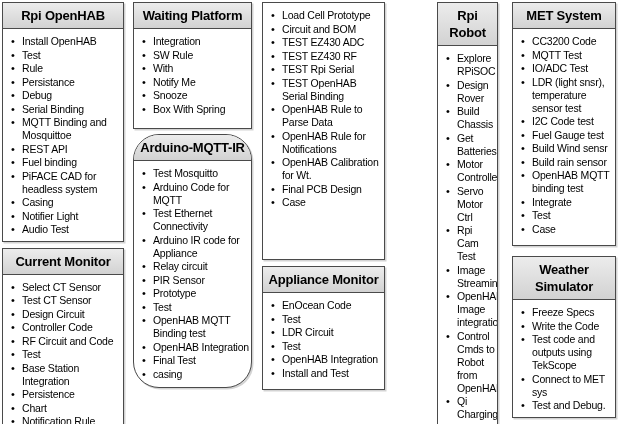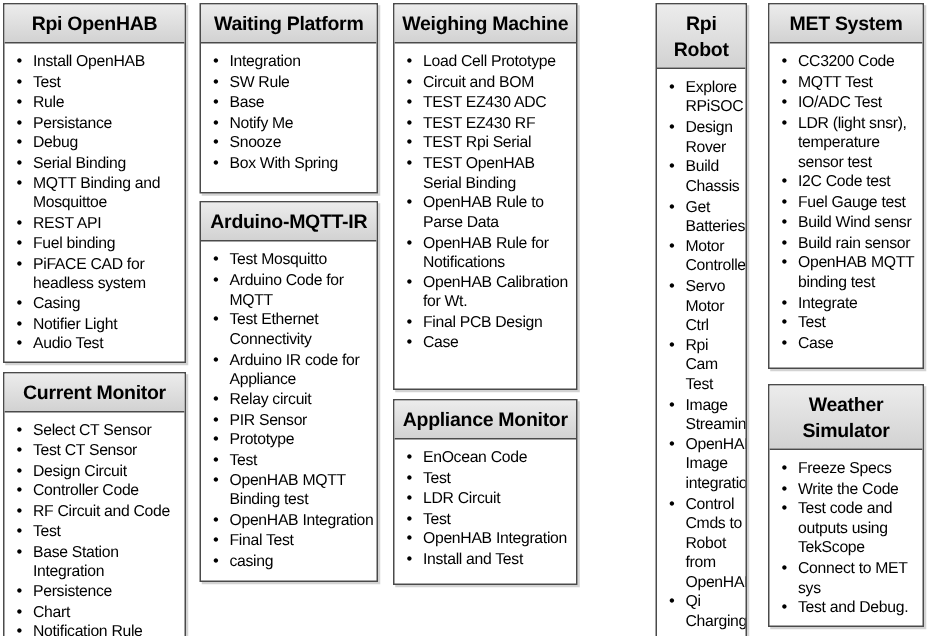--- a/index.html
+++ b/index.html
@@ -152,7 +152,6 @@
 
   <div class="col col-3">
     <section class="card b-weighing-machine">
-      <header class="card-title">Weighing Machine</header>
       <ul class="card-items">
           <li>Load Cell Prototype</li>
           <li>Circuit and BOM</li>

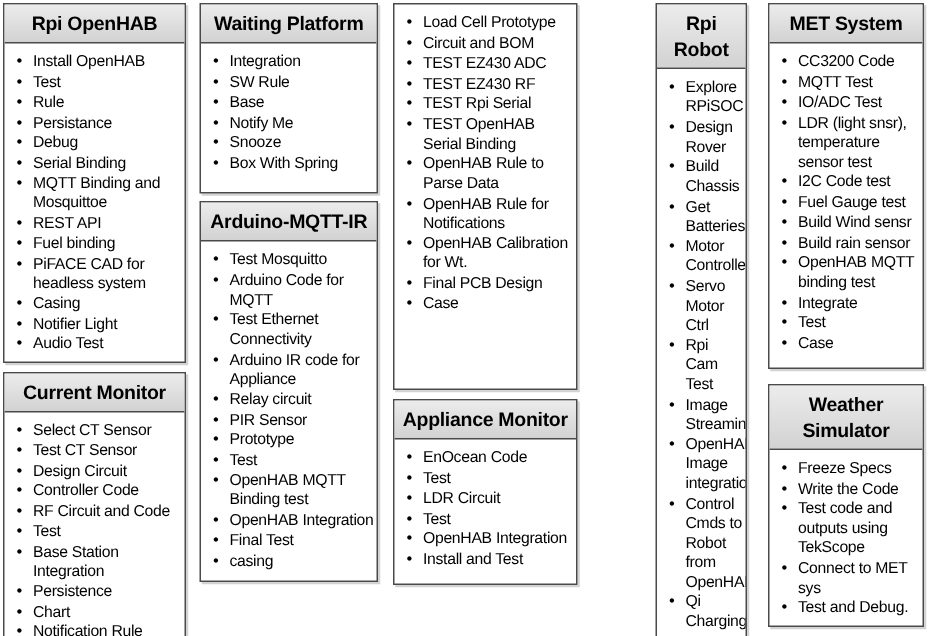--- a/index.html
+++ b/index.html
@@ -125,7 +125,7 @@
       <ul class="card-items">
           <li>Integration</li>
           <li>SW Rule</li>
-          <li>Base</li>
+          <li>With</li>
           <li>Notify Me</li>
           <li>Snooze</li>
           <li>Box With Spring</li>

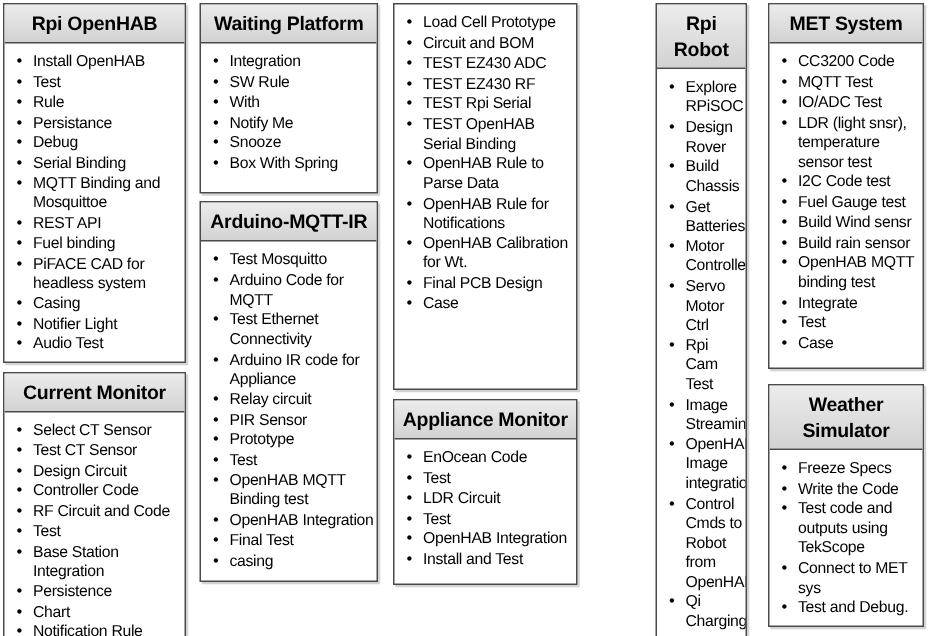--- a/index.html
+++ b/index.html
@@ -71,7 +71,7 @@
   .b-rpi-openhab      { min-height: 227px; }
   .b-current-monitor  { min-height: 186px; margin-top: 6px; }
   .b-waiting-platform { min-height: 127px; }
-  .b-arduino-mqtt-ir  { min-height: 254px; margin-top: 5px; }
+  .b-arduino-mqtt-ir  { min-height: 254px; margin-top: 5px; border-radius: 26px; }
   .b-weighing-machine { min-height: 258px; }
   .b-appliance-monitor{ min-height: 124px; margin-top: 6px; }
   .b-rpi-robot        { min-height: 226px; margin-left: 44px; }

